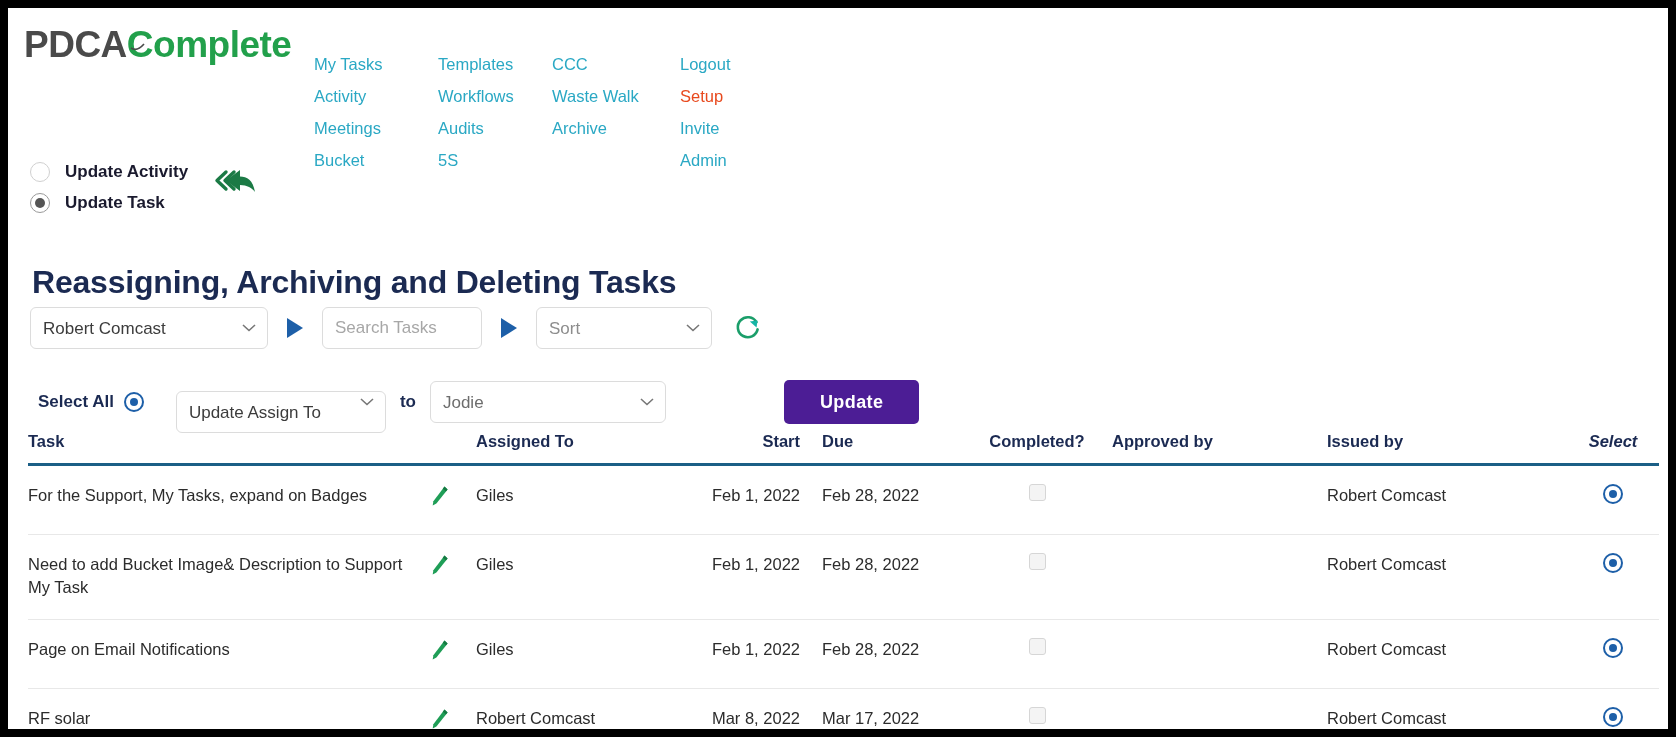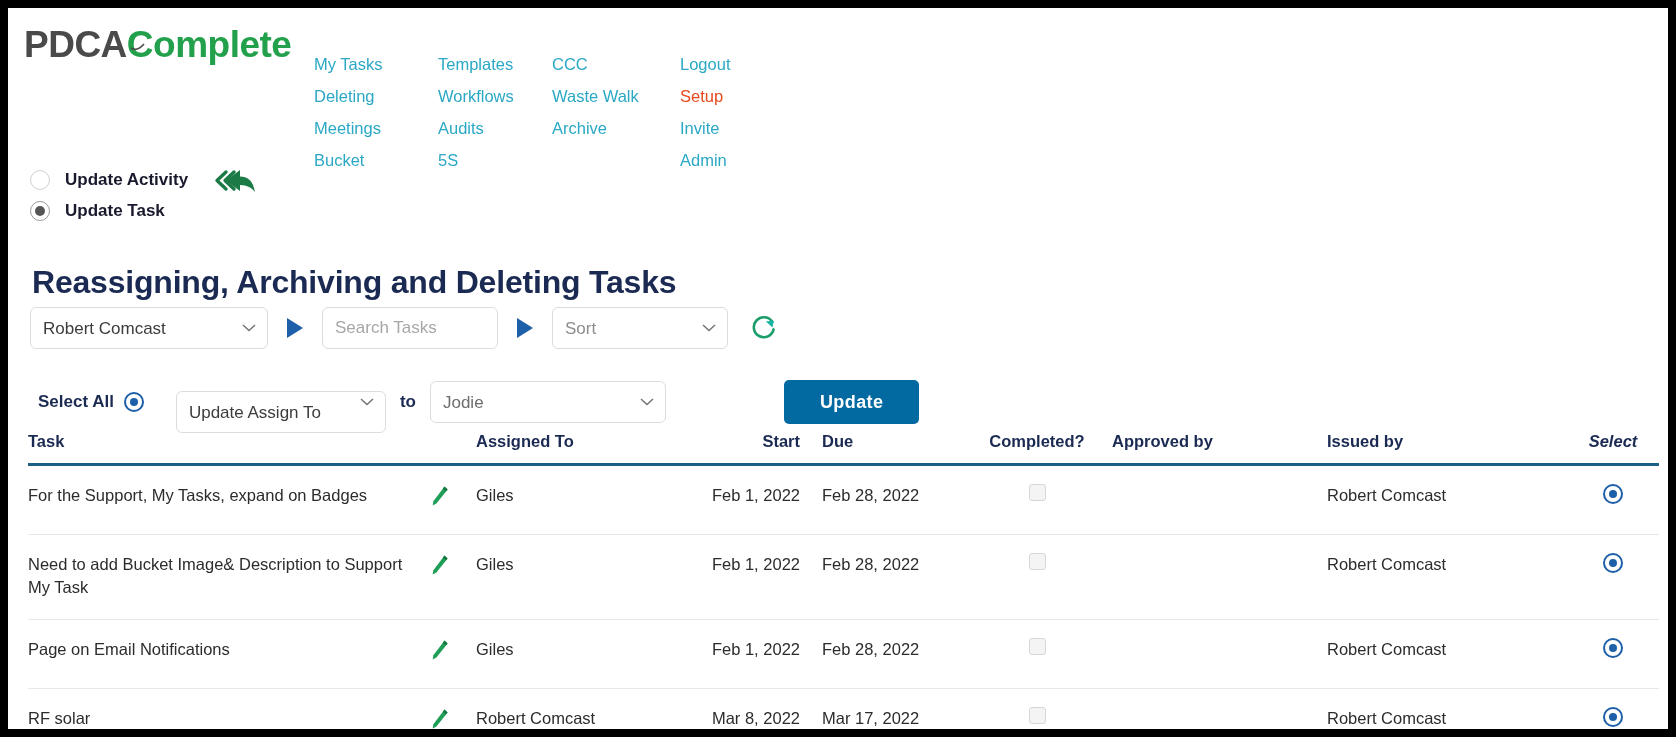--- a/index.html
+++ b/index.html
@@ -174,7 +174,7 @@
       <a href="#">CCC</a>
       <a href="#">Logout</a>
 
-      <a href="#">Deleting</a>
+      <a href="#">Activity</a>
       <a href="#">Workflows</a>
       <a href="#">Waste Walk</a>
       <a href="#" class="accent">Setup</a>

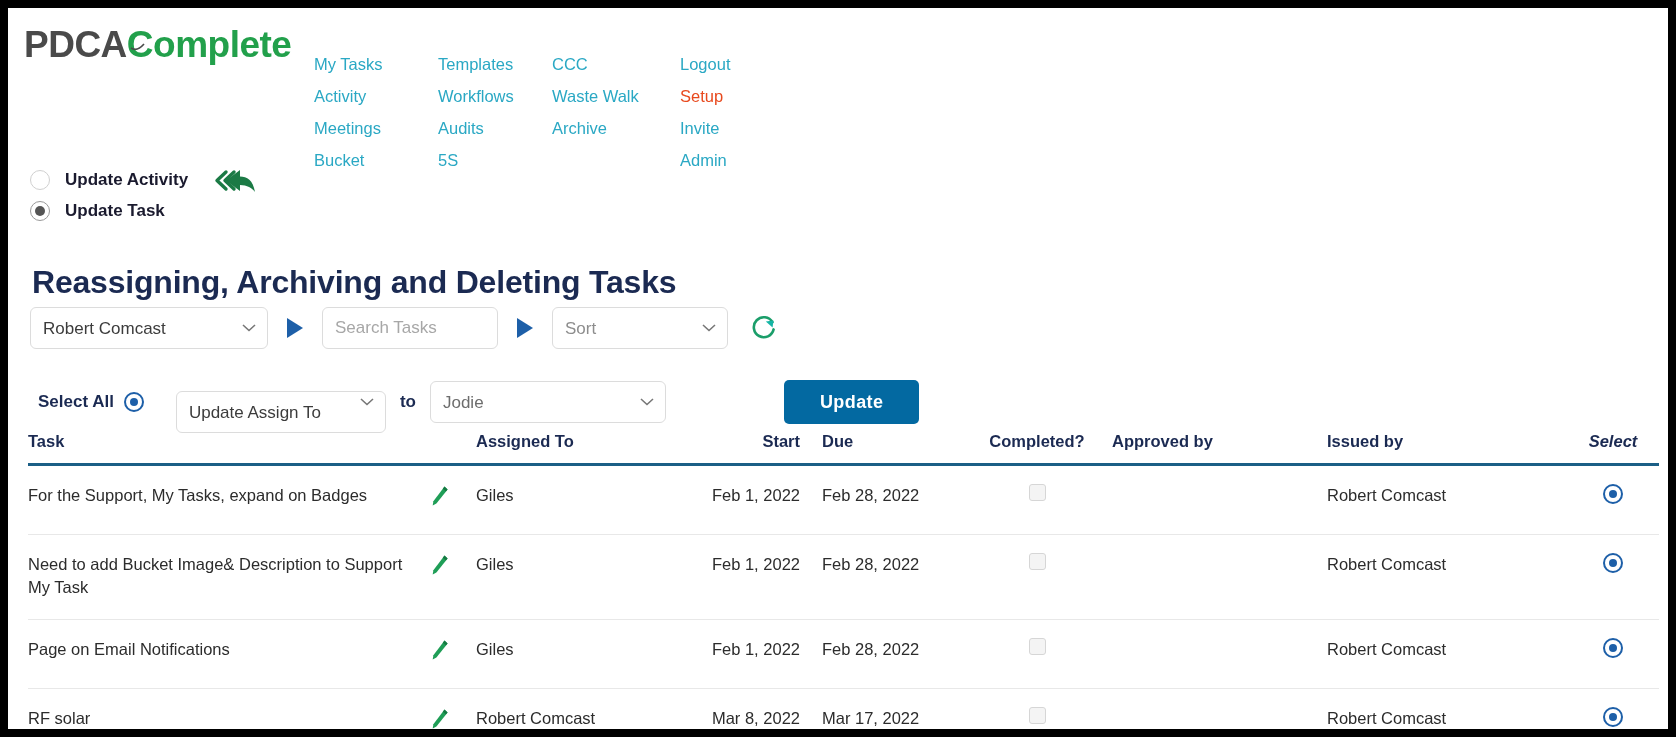--- a/index.html
+++ b/index.html
@@ -47,7 +47,7 @@
   #nav a.accent { color:#e8491d; }
 
   
-  #mode { position:absolute; left:22px; top:148px;margin-top:8px; }
+  #mode { position:absolute; left:22px; top:148px; }
   .radio-row { display:flex; align-items:center; height:31px; }
   .radio {
     width:20px; height:20px; border-radius:50%;

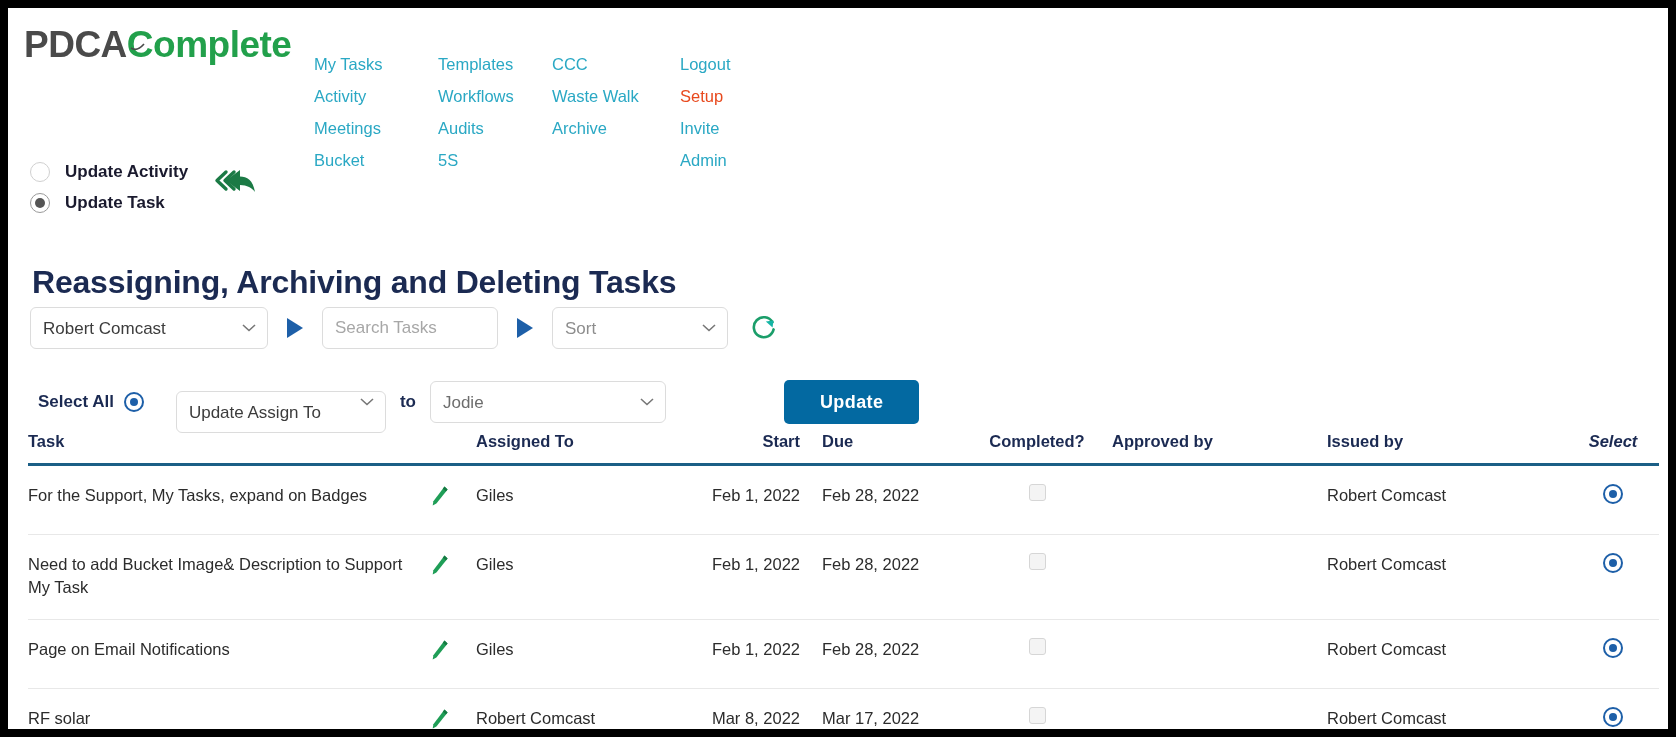--- a/index.html
+++ b/index.html
@@ -229,7 +229,7 @@
       </svg>
     </button>
 
-    <input class="txt" style="width: 176px;" placeholder="Search Tasks">
+    <input class="txt" style="width: 160px;" placeholder="Search Tasks">
 
     <button class="play-btn">
       <svg width="22" height="24" viewBox="0 0 22 24">

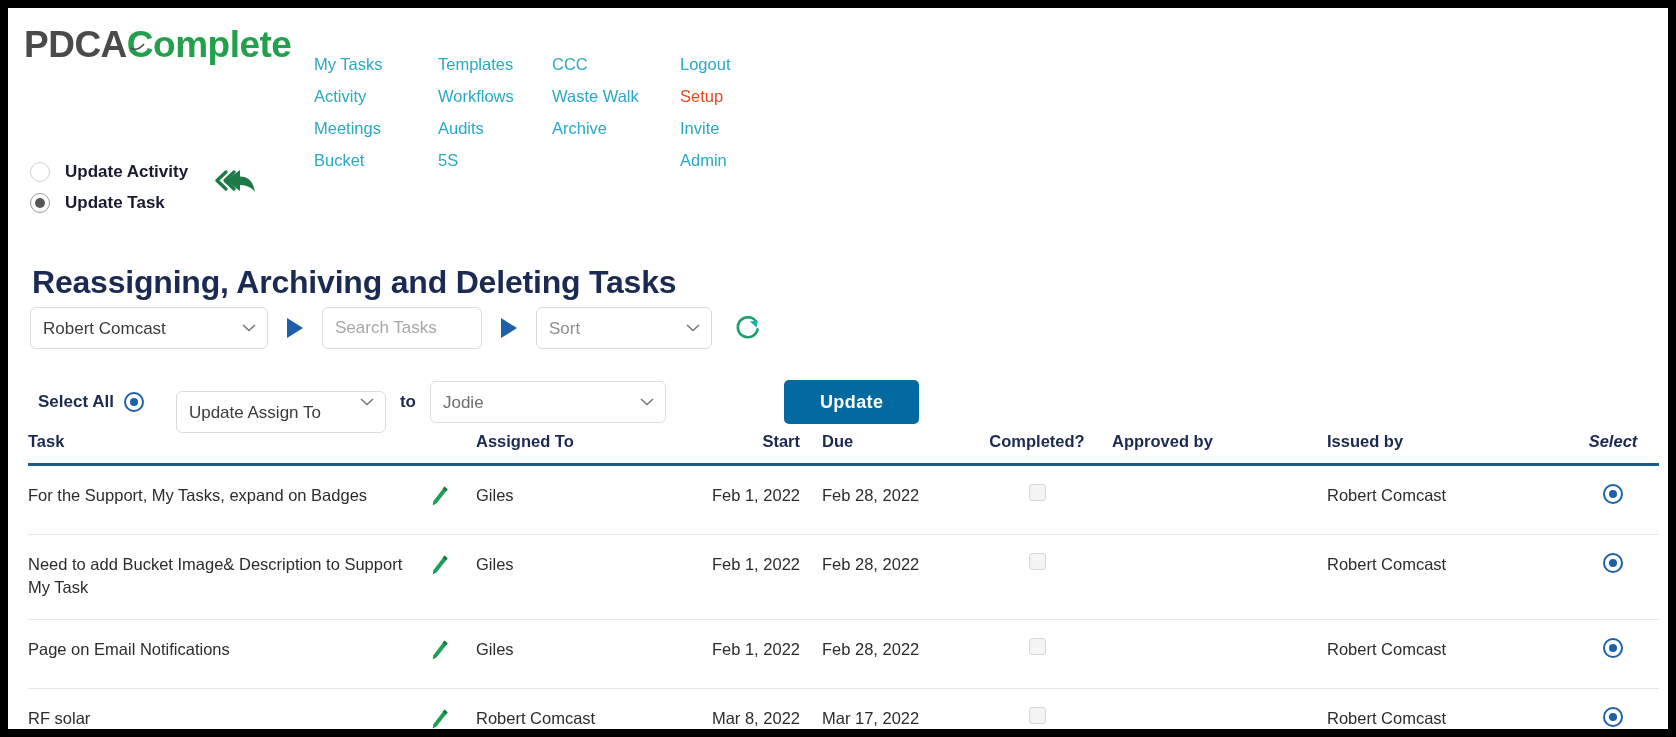--- a/index.html
+++ b/index.html
@@ -118,7 +118,7 @@
   #update-btn {
     margin-left:118px;
     height:44px; padding:0 36px;
-    background:#0369a1; color:#fff; border:none; border-radius:5px;
+    background:#4c1d95; color:#fff; border:none; border-radius:5px;
     font-size:18px; font-weight:bold; letter-spacing:0.4px;
     font-family:"Liberation Sans", sans-serif; cursor:pointer;
   }

